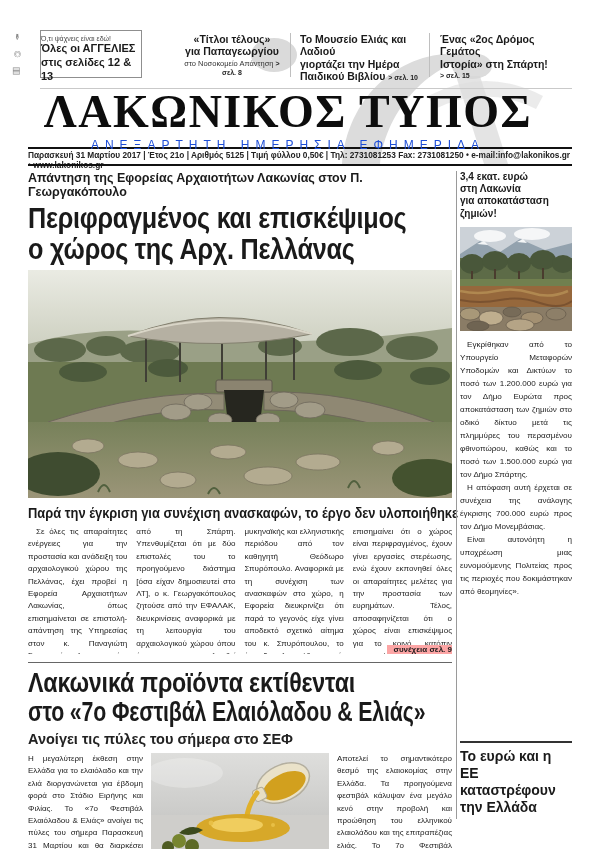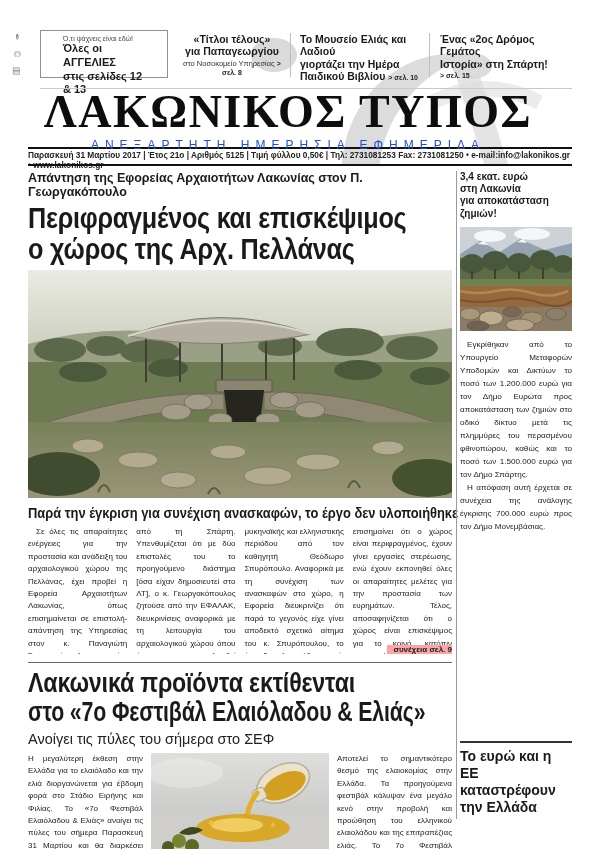--- a/index.html
+++ b/index.html
@@ -16,7 +16,7 @@
 
   
   .topbar { position:absolute; left:0; top:0; width:600px; height:90px; z-index:1; }
-  .classifieds-box { position:absolute; left:40px; top:30px; width:128px; height:48px; border:1px solid #8f8f8f; padding:4px 22px; background:rgba(255,255,255,.6); }
+  .classifieds-box { position:absolute; left:40px; top:30px; width:102px; height:48px; border:1px solid #8f8f8f; padding:4px 0; background:rgba(255,255,255,.6); }
   .cb-line1 { font-size:7px; color:#444; }
   .cb-line2, .cb-line3 { font-size:11px; font-weight:700; line-height:1.25; }
   .teaser { position:absolute; top:33px; }

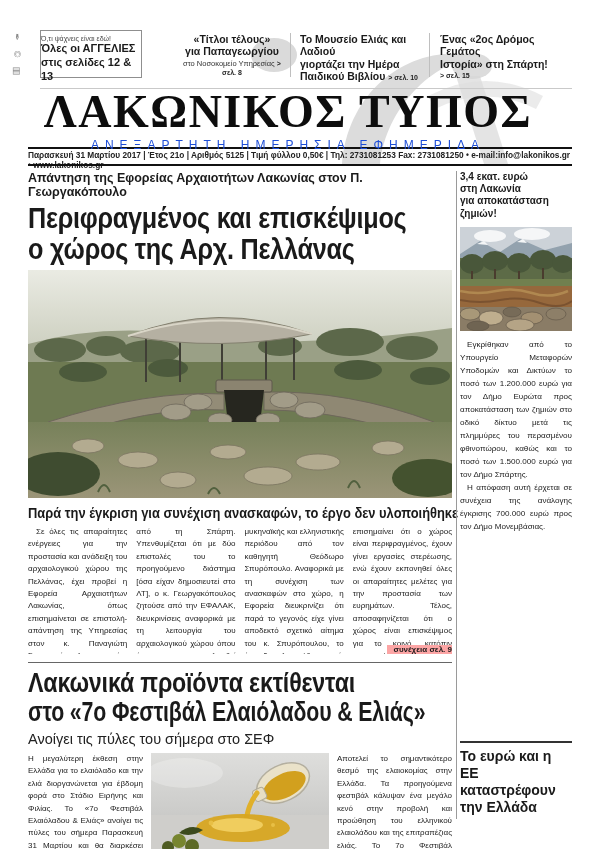--- a/index.html
+++ b/index.html
@@ -100,7 +100,7 @@
     <div class="teaser teaser-a">
       <div class="t-title">«Τίτλοι τέλους»
 για Παπαγεωργίου</div>
-      <div class="t-sub"><span>στο Νοσοκομείο Υπηρεσίας </span><span class="t-page">&gt; σελ. 8</span></div>
+      <div class="t-sub"><span>στο Νοσοκομείο Απάντηση </span><span class="t-page">&gt; σελ. 8</span></div>
     </div>
 
     <div class="v-div" style="left:290px;"></div>

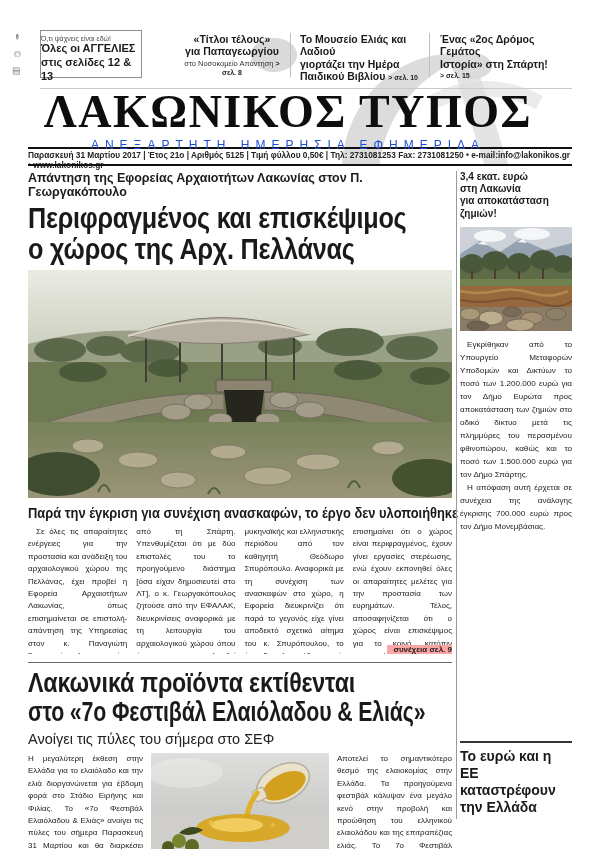--- a/index.html
+++ b/index.html
@@ -308,6 +308,7 @@
     <div class="sb-body">
       <p>Εγκρίθηκαν από το Υπουργείο Μεταφορών Υποδομών και Δικτύων το ποσό των 1.200.000 ευρώ για τον Δήμο Ευρώτα προς αποκατάσταση των ζημιών στο οδικό δίκτυο μετά τις πλημμύρες του περασμένου φθινοπώρου, καθώς και το ποσό των 1.500.000 ευρώ για τον Δήμο Σπάρτης.</p>
       <p>Η απόφαση αυτή έρχεται σε συνέχεια της ανάλογης έγκρισης 700.000 ευρώ προς τον Δήμο Μονεμβάσιας.</p>
+      <p>Είναι αυτονόητη η υποχρέωση μιας ευνομούμενης Πολιτείας προς τις περιοχές που δοκιμάστηκαν από θεομηνίες».</p>
     </div>
 
     <div class="op-rule"></div>

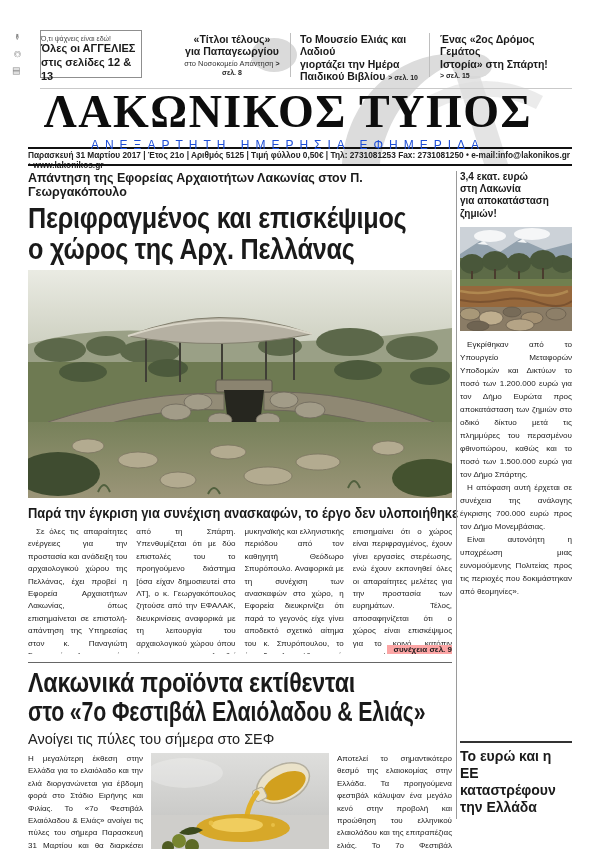--- a/index.html
+++ b/index.html
@@ -52,7 +52,7 @@
   .hl2 { font-weight:700; font-size:27px; line-height:29px; white-space:nowrap; transform-origin:left; letter-spacing:-0.2px; }
   .fsx86 { transform:scaleX(.86); }
   .fsx79 { transform:scaleX(.79); }
-  .fest-sub { margin:4px 0 6px 0; font-size:14.5px; color:#222; }
+  .fest-sub { margin:4px 0 6px 0; font-size:14.5px; color:#222;font-weight:bold; }
   .fest-row { position:relative; display:flex; gap:8px; height:114px; overflow:hidden; }
   .fest-col { width:115px; font-size:8px; line-height:12.4px; text-align:justify; }
   .fest-photo { display:block; width:178px; height:100px; }

